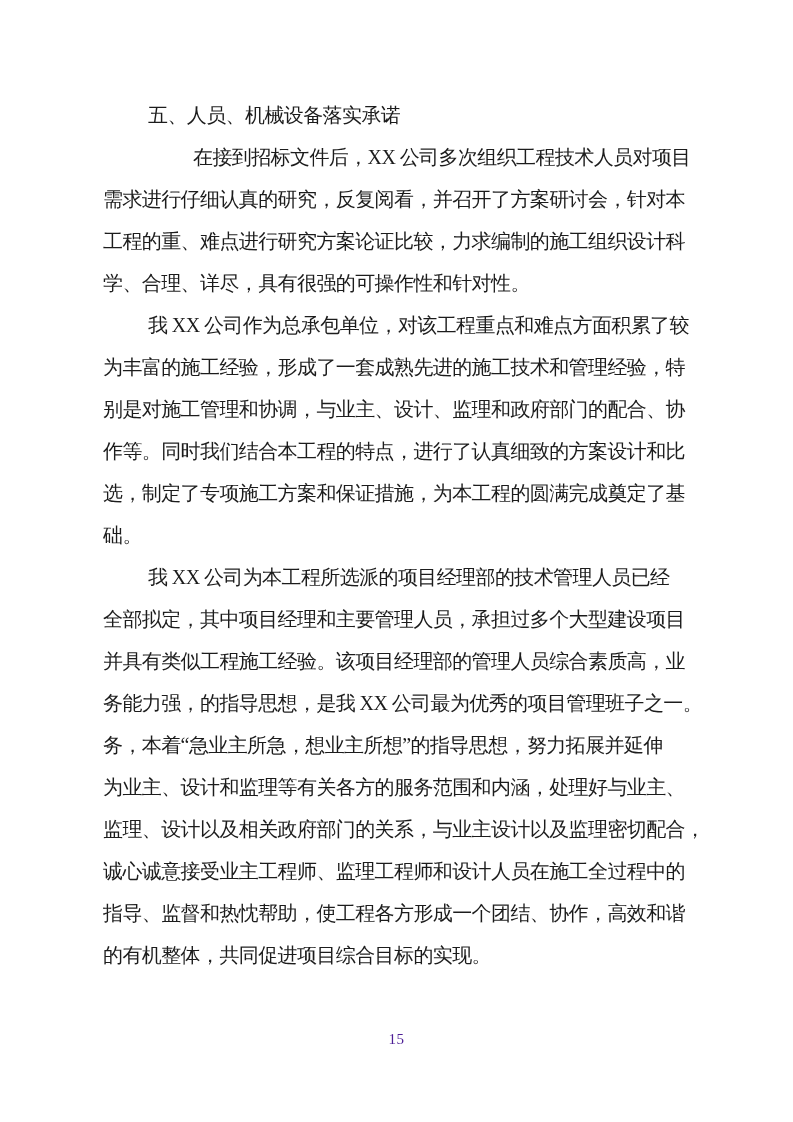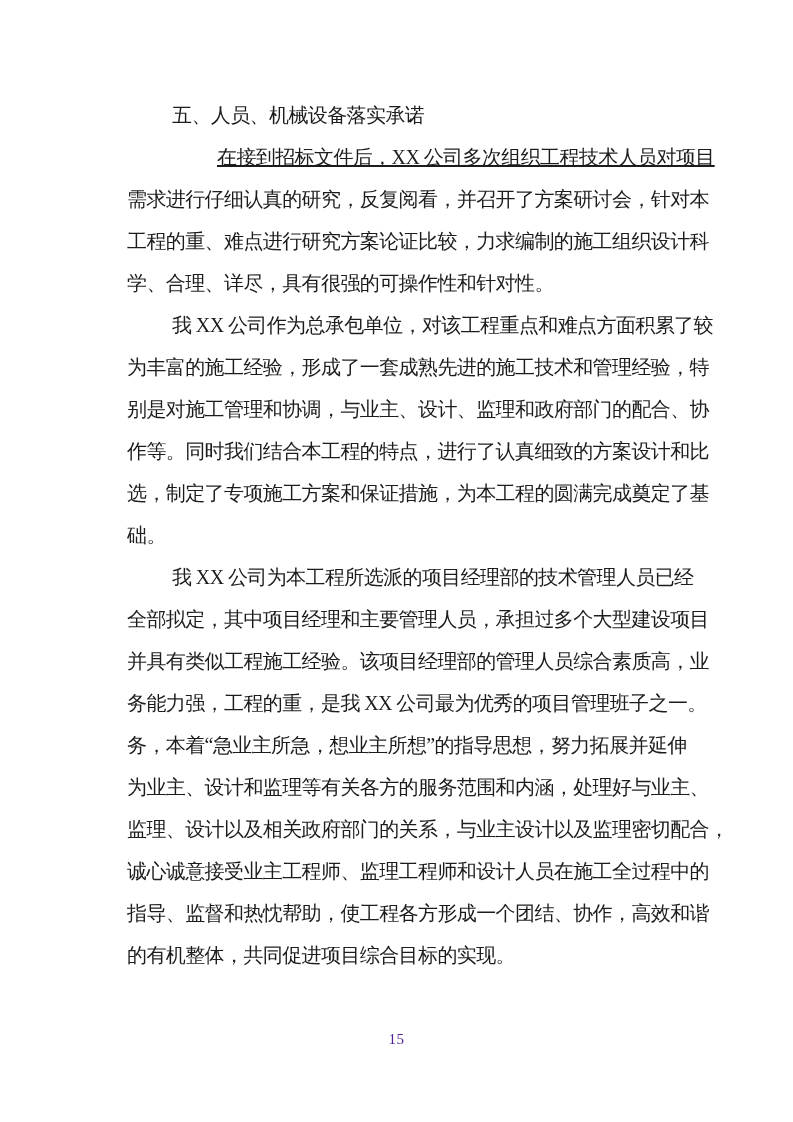--- a/index.html
+++ b/index.html
@@ -28,7 +28,6 @@
     color:#1c1c1c;
     white-space:nowrap;
     letter-spacing:-0.6px;
-    margin-left:24px;
   }
   .indent-2{ padding-left:45px; }
   .indent-4{ padding-left:90px;text-decoration:underline; }

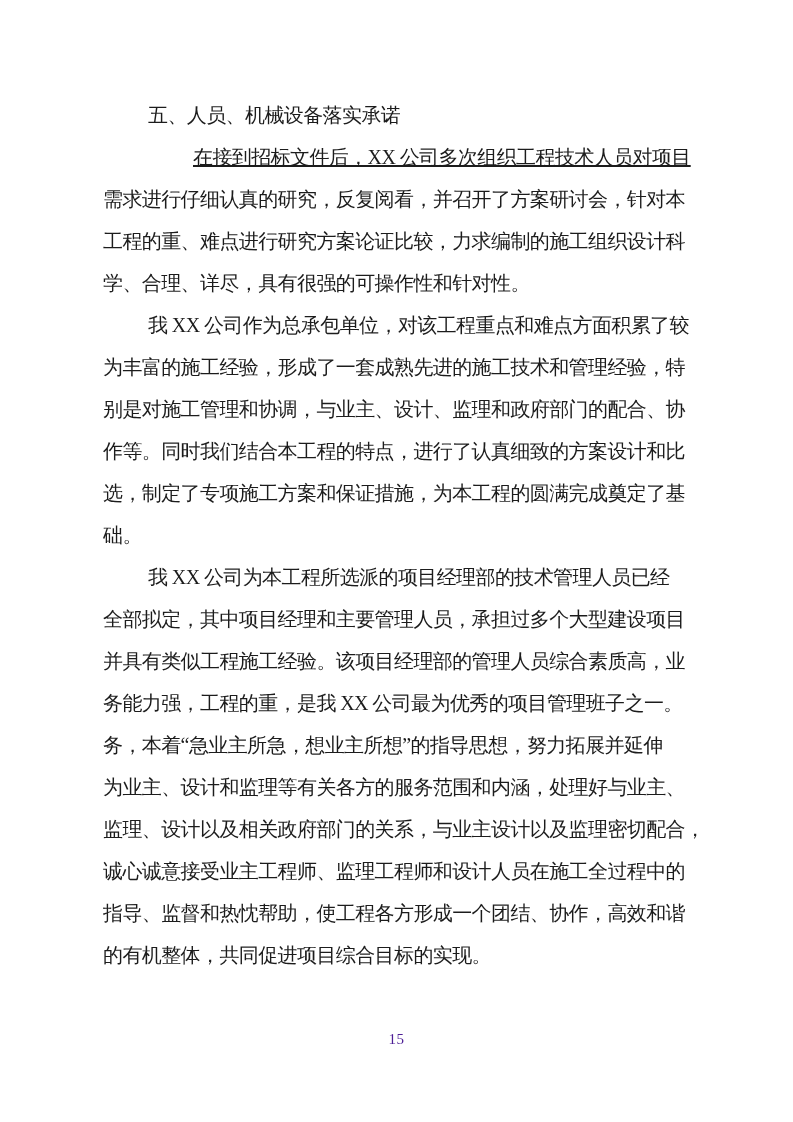--- a/index.html
+++ b/index.html
@@ -30,7 +30,7 @@
     letter-spacing:-0.6px;
   }
   .indent-2{ padding-left:45px; }
-  .indent-4{ padding-left:90px;text-decoration:underline; }
+  .indent-4{ padding-left:90px; }
   .page-number{
     position:absolute;
     top:1031px;

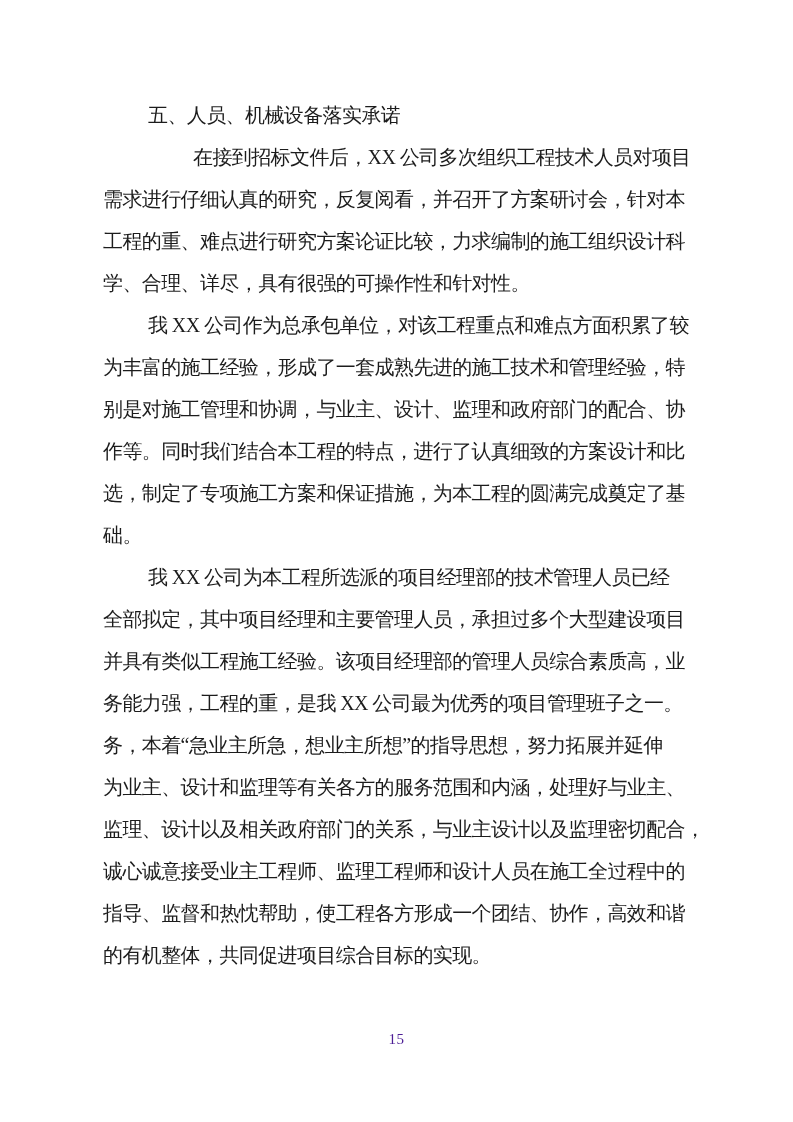--- a/index.html
+++ b/index.html
@@ -61,7 +61,7 @@
       <div class="line indent-2">我 XX 公司为本工程所选派的项目经理部的技术管理人员已经</div>
       <div class="line">全部拟定，其中项目经理和主要管理人员，承担过多个大型建设项目</div>
       <div class="line">并具有类似工程施工经验。该项目经理部的管理人员综合素质高，业</div>
-      <div class="line">务能力强，工程的重，是我 XX 公司最为优秀的项目管理班子之一。</div>
+      <div class="line">务能力强，的指导思想，是我 XX 公司最为优秀的项目管理班子之一。</div>
       <div class="line">务，本着“急业主所急，想业主所想”的指导思想，努力拓展并延伸</div>
       <div class="line">为业主、设计和监理等有关各方的服务范围和内涵，处理好与业主、</div>
       <div class="line">监理、设计以及相关政府部门的关系，与业主设计以及监理密切配合，</div>

